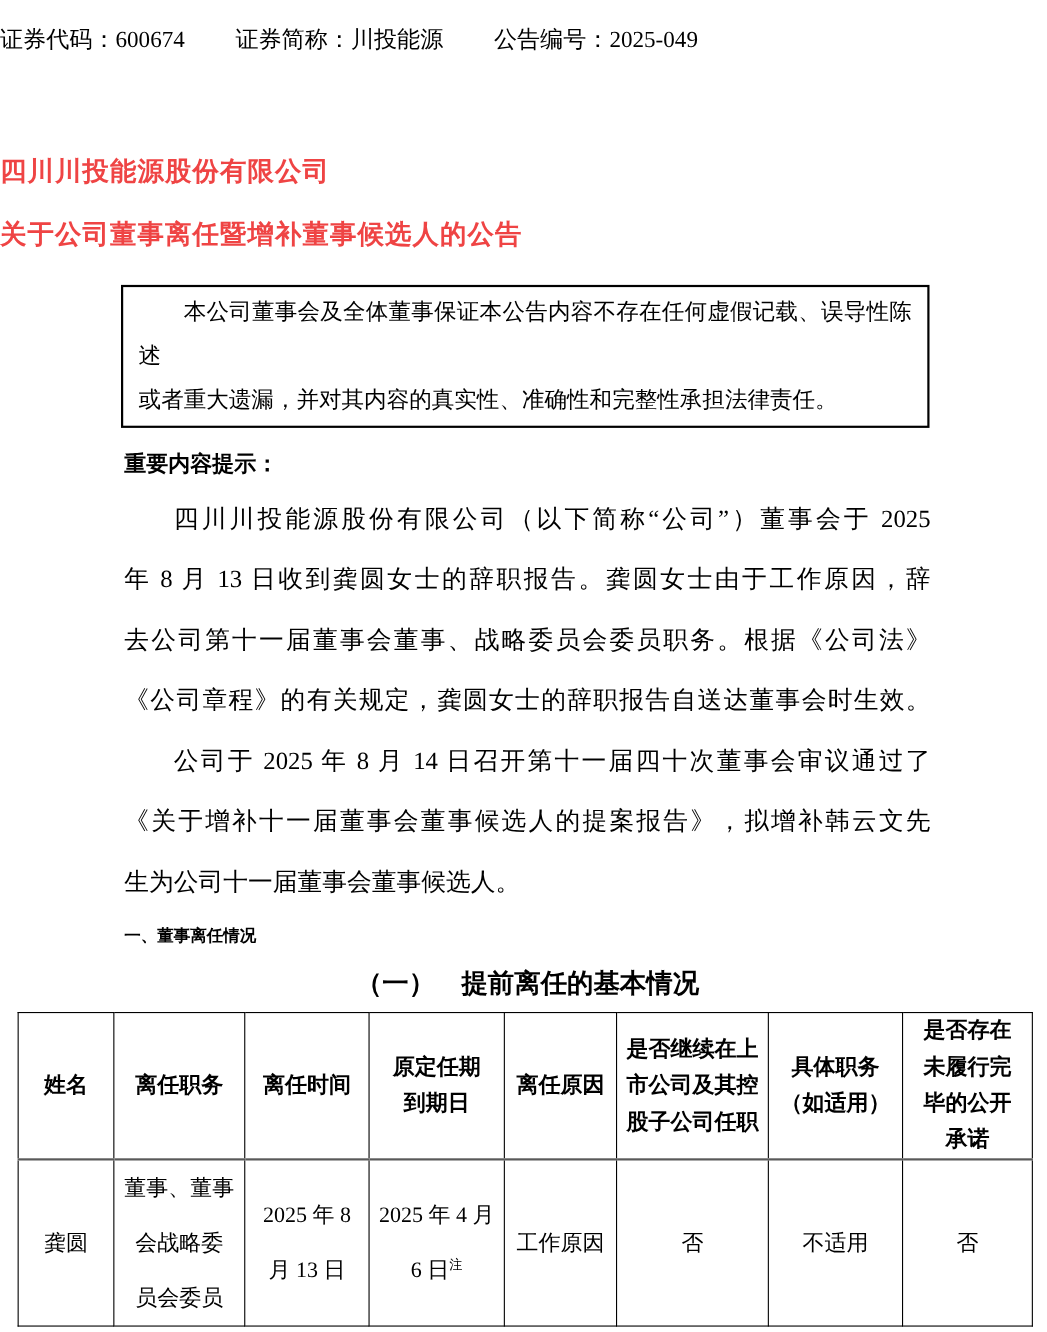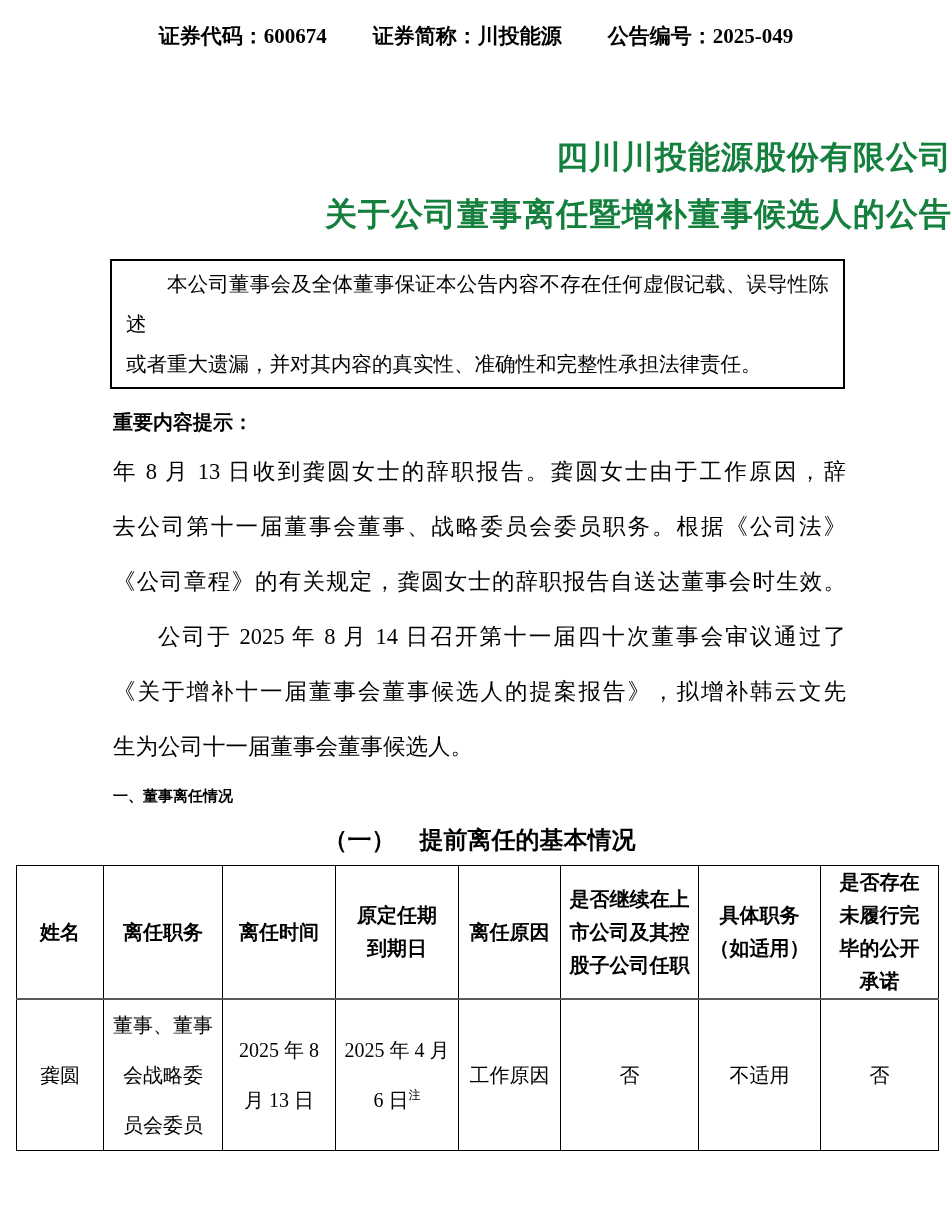--- a/index.html
+++ b/index.html
@@ -17,12 +17,11 @@
   
   .meta-line {
     display: flex;
-    justify-content: center;
+    justify-content: flex-start;
     gap: 46px;
     font-size: 21px;
     line-height: 24px;
     white-space: nowrap;
-    font-weight: bold;
   }
   
   .title-company, .title-subject {

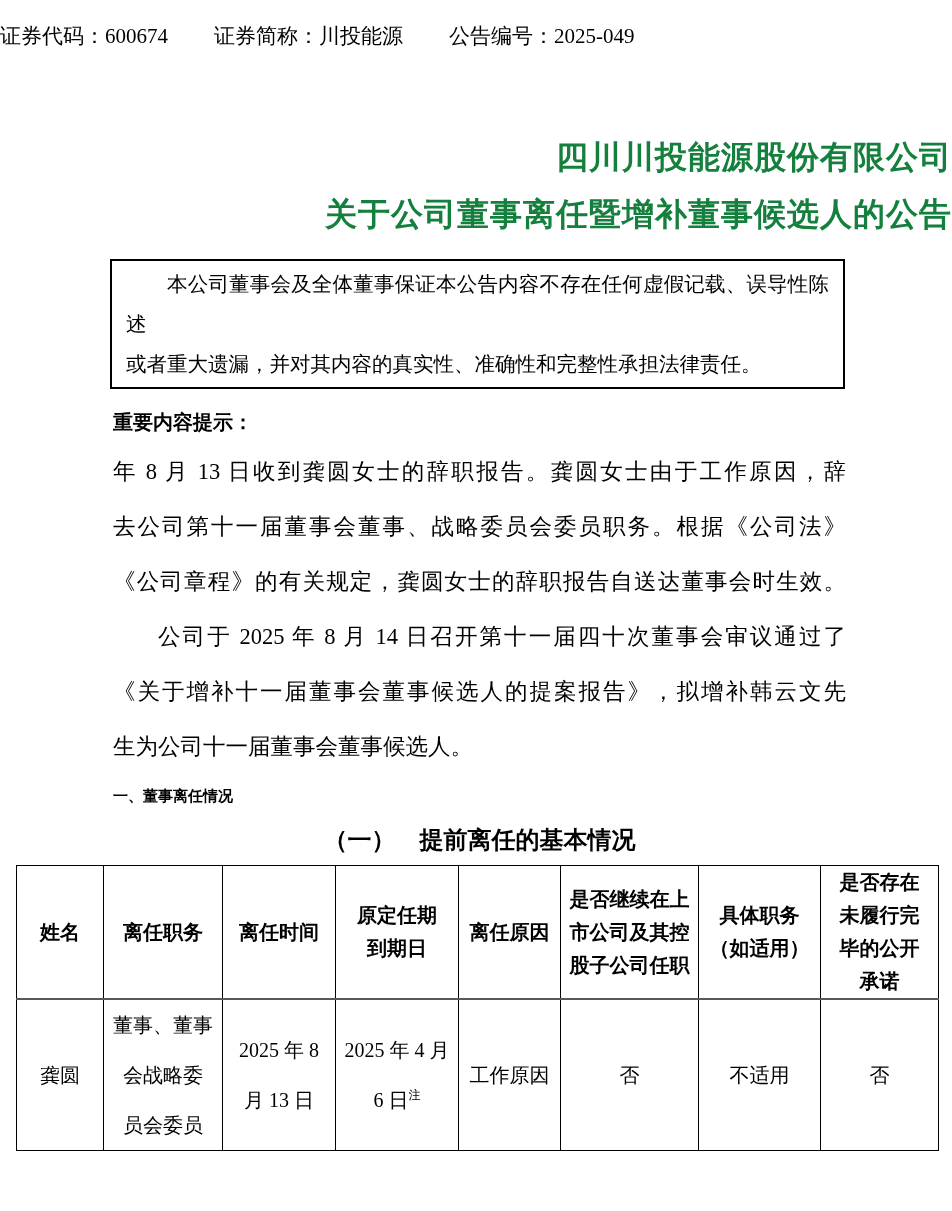--- a/index.html
+++ b/index.html
@@ -25,12 +25,12 @@
   }
   
   .title-company, .title-subject {
-    text-align: right;
+    text-align: left;
     font-family: "Liberation Sans", "DejaVu Sans", sans-serif;
     font-weight: bold;
-    font-size: 32px;
+    font-size: 24px;
     line-height: 38px;
-    color: #15803d;
+    color: #ef4444;
     letter-spacing: 1px;
   }
   .title-company { margin-top: 90px; }

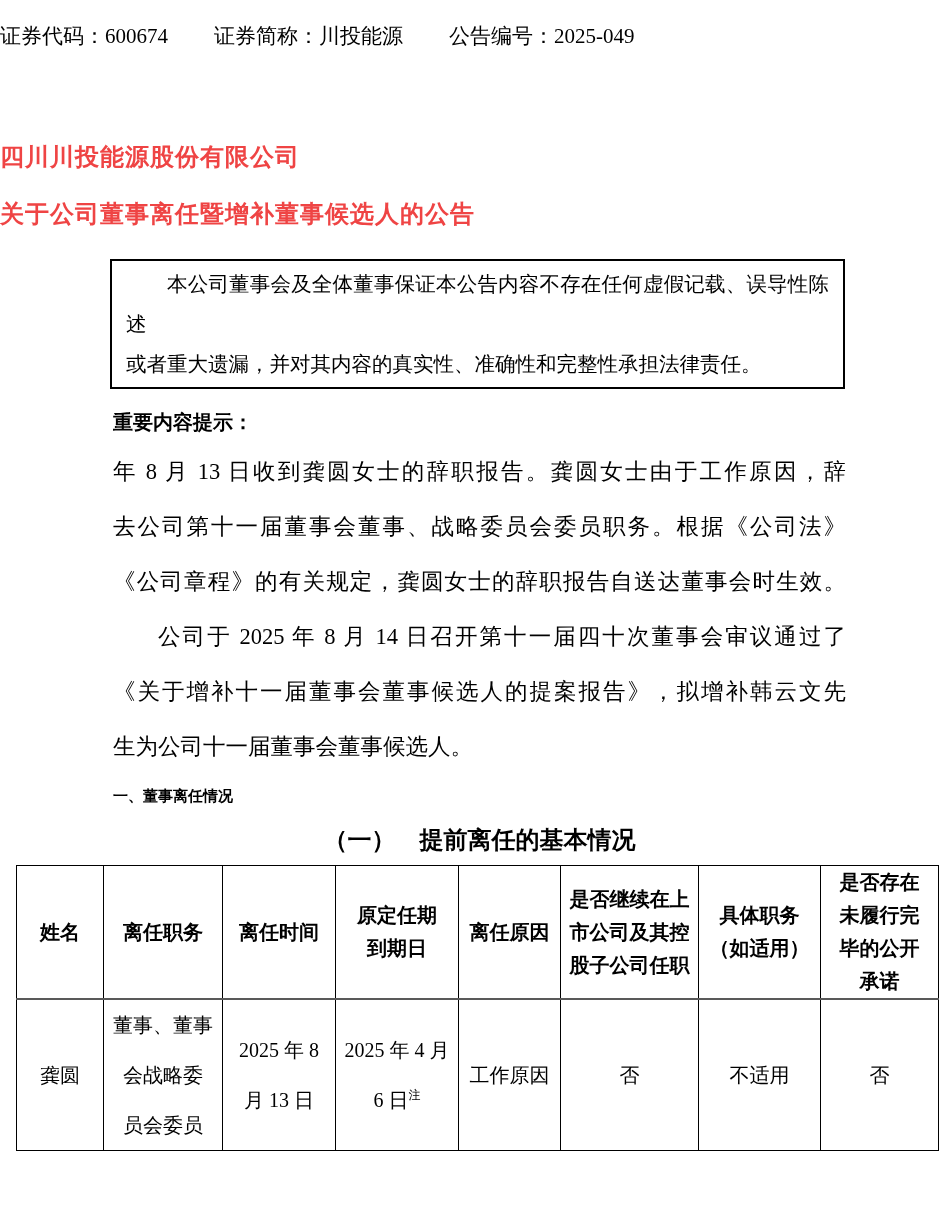--- a/index.html
+++ b/index.html
@@ -130,6 +130,7 @@
   <div class="hint">重要内容提示：</div>
 
   <div class="content">
+    <div class="line first">四川川投能源股份有限公司（以下简称“公司”）董事会于 2025</div>
     <div class="line">年 8 月 13 日收到龚圆女士的辞职报告。龚圆女士由于工作原因，辞</div>
     <div class="line">去公司第十一届董事会董事、战略委员会委员职务。根据《公司法》</div>
     <div class="line">《公司章程》的有关规定，龚圆女士的辞职报告自送达董事会时生效。</div>

